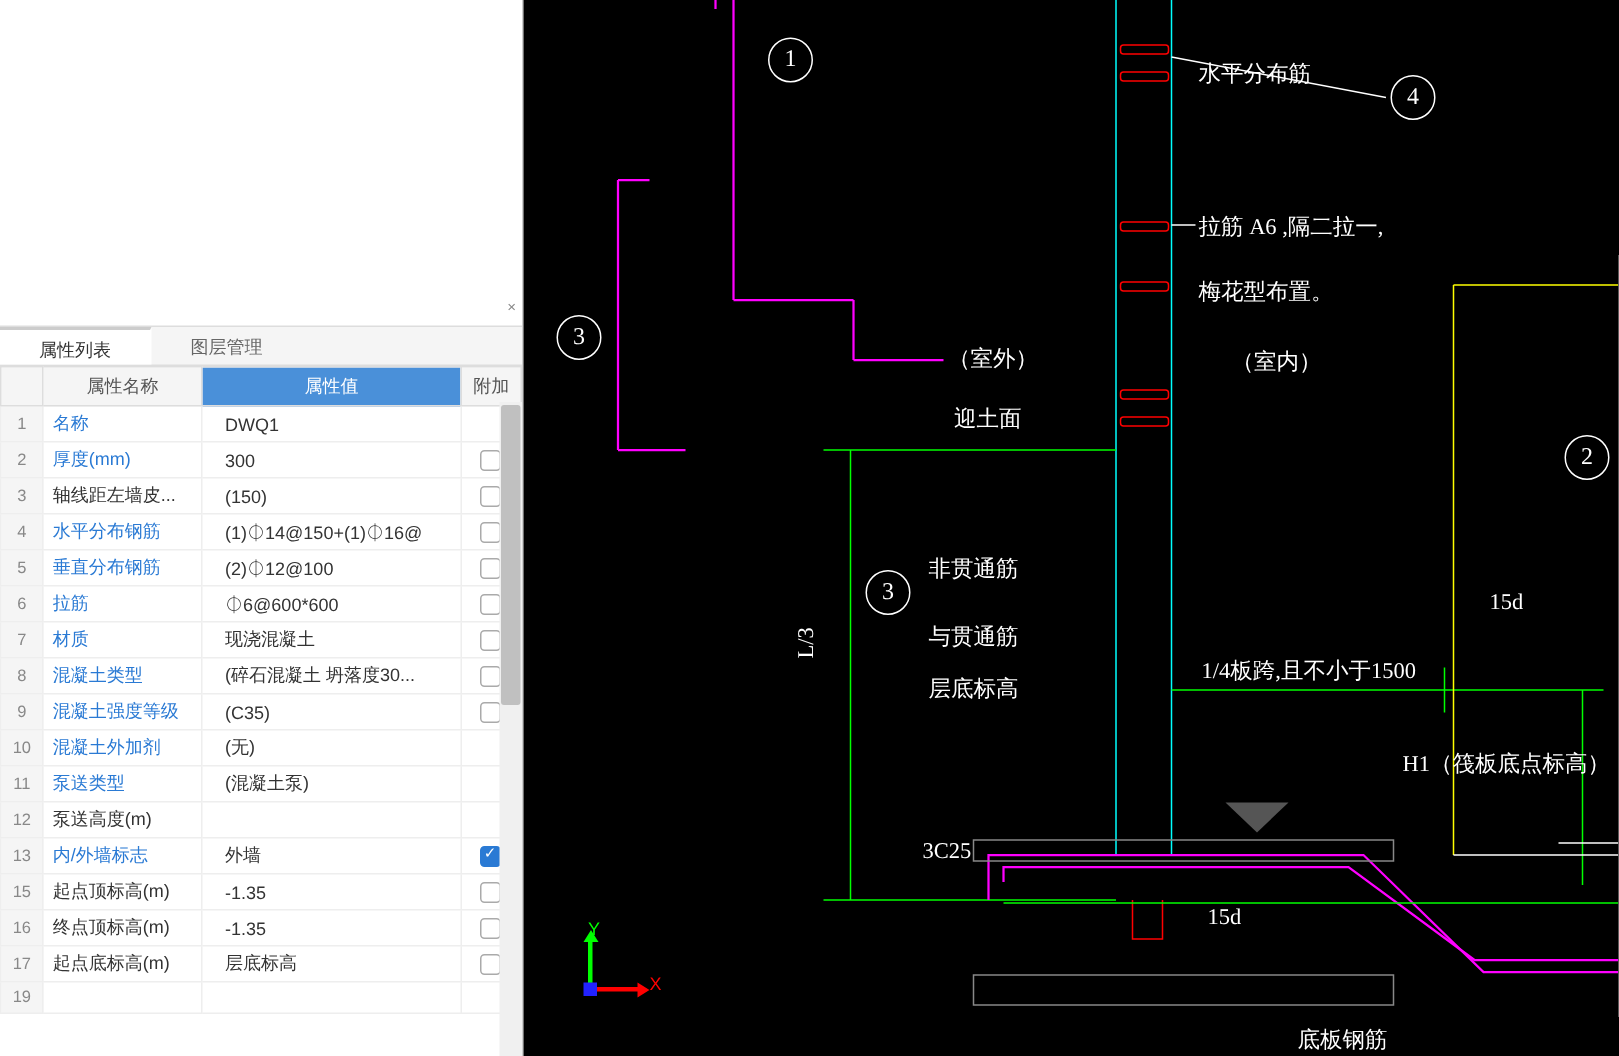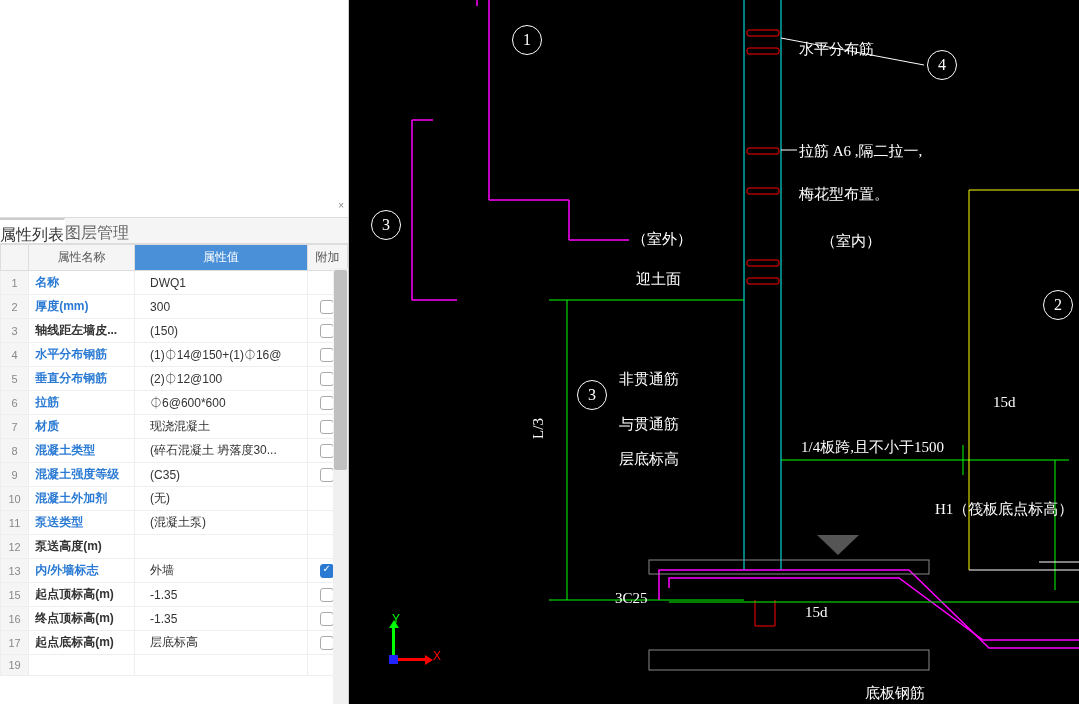--- a/index.html
+++ b/index.html
@@ -40,8 +40,8 @@
       height: 26px;
     }
     .tab {
-      padding: 5px 0;
-      font-size: 16px;
+      padding: 5px 26px;
+      font-size: 12px;
       color: #666;
       cursor: pointer;
       border-right: 1px solid transparent;

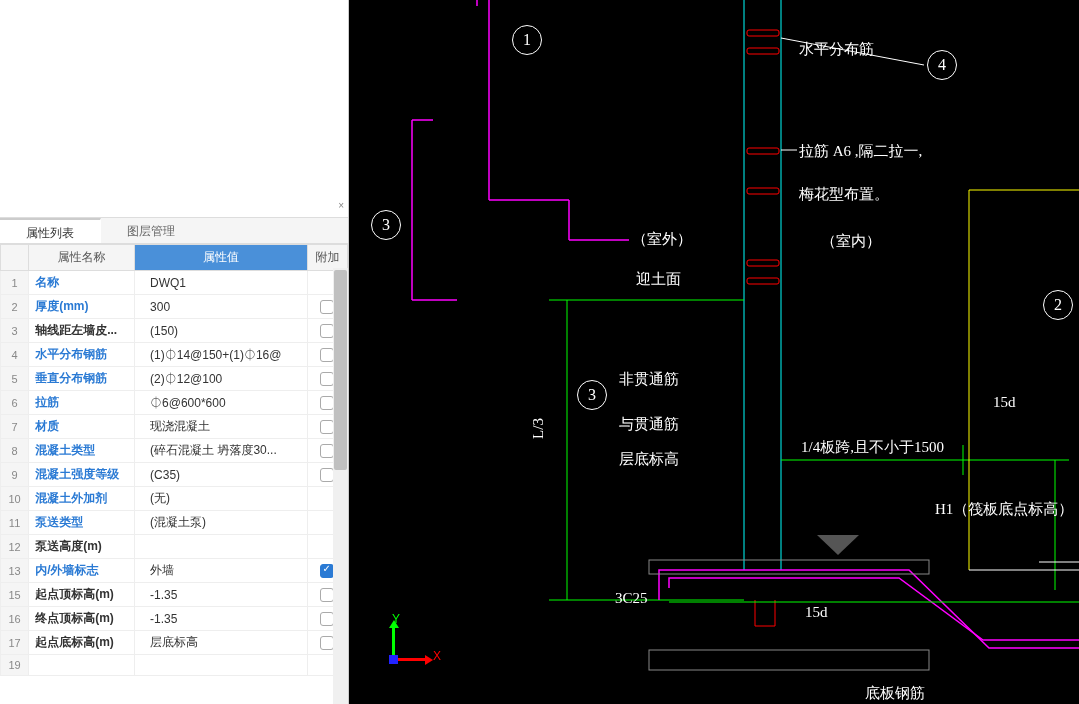--- a/index.html
+++ b/index.html
@@ -90,7 +90,6 @@
     .prop-table .name-cell {
       width: 95px;
       color: #333;
-      font-weight: bold;
     }
     .prop-table .name-cell.link {
       color: #2a7ad4;

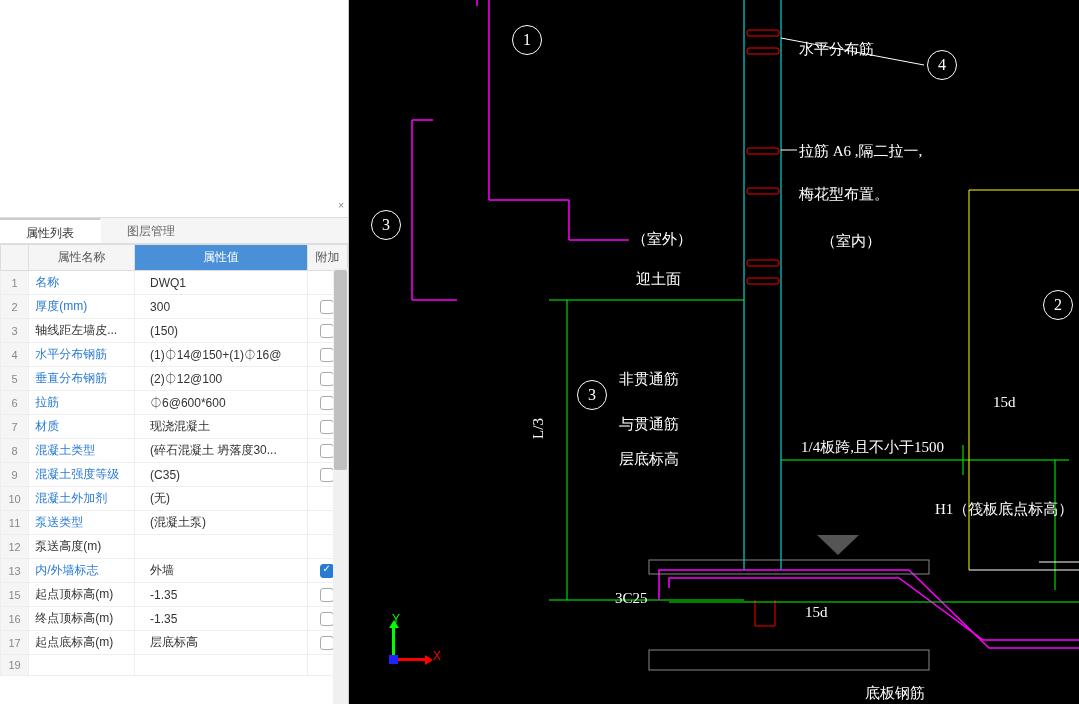--- a/index.html
+++ b/index.html
@@ -382,7 +382,7 @@
   <div class="callout" style="left:179px;top:420px;transform:rotate(-90deg)">L/3</div>
   <div class="callout" style="left:452px;top:438px">1/4板跨,且不小于1500</div>
   <div class="callout" style="left:586px;top:500px">H1（筏板底点标高）</div>
-  <div class="callout" style="left:266px;top:590px">3C25</div>
+  <div class="callout" style="left:266px;top:560px">3C25</div>
   <div class="callout" style="left:644px;top:394px">15d</div>
   <div class="callout" style="left:456px;top:604px">15d</div>
   <div class="callout" style="left:516px;top:684px">底板钢筋</div>

